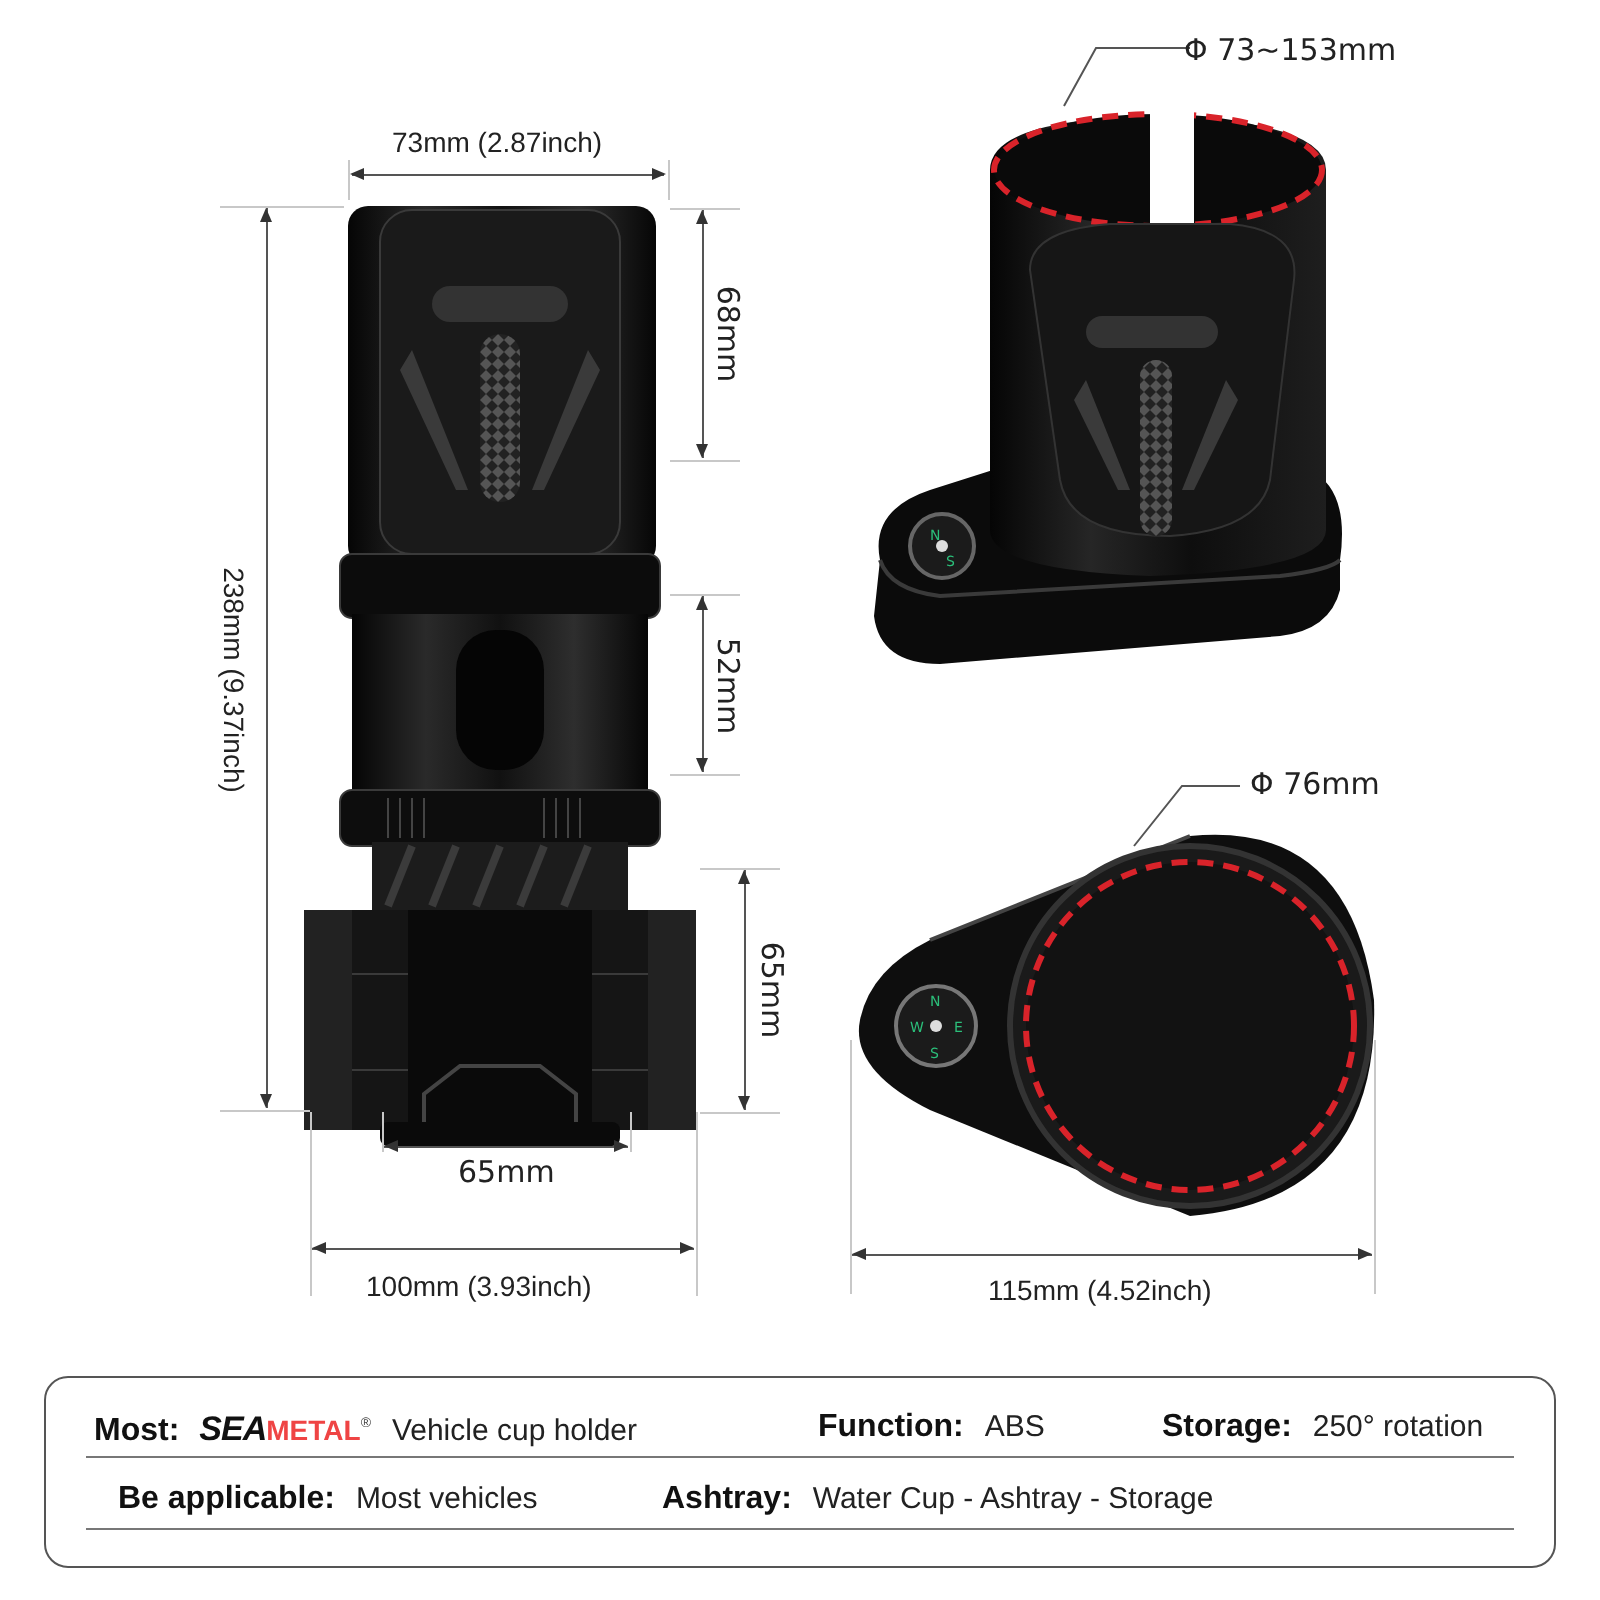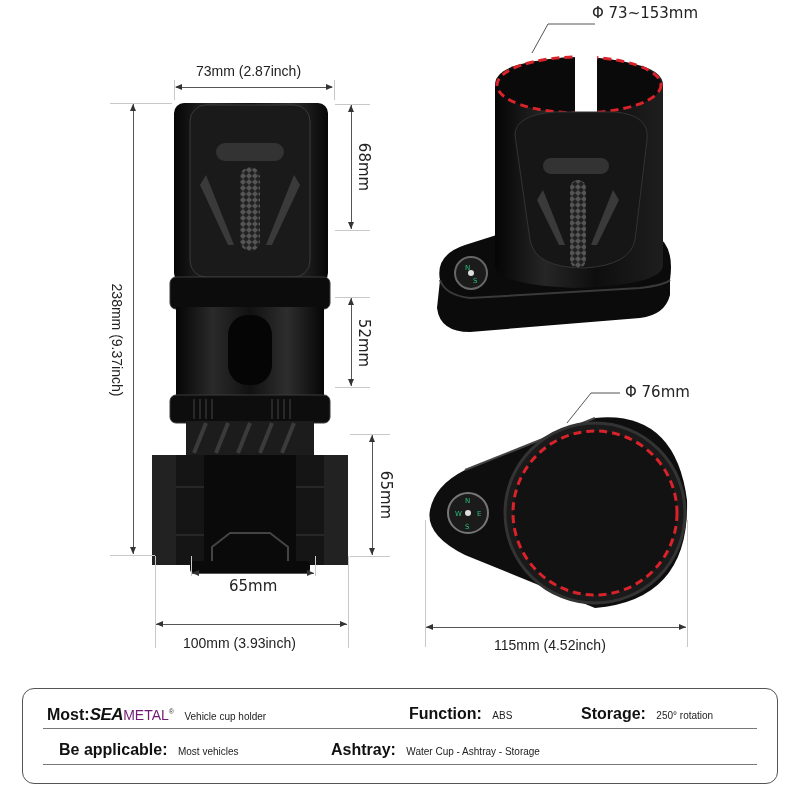--- a/index.html
+++ b/index.html
@@ -202,7 +202,7 @@
   <svg class="abs" style="left:530px;top:15px" width="70" height="40">
     <polyline points="2,38 18,9 65,9" fill="none" stroke="#555" stroke-width="1"></polyline>
   </svg>
-  <div class="label label-big" style="left:592px;top:4px">Φ 73~153mm</div>
+  <div class="label label-big" style="left:592px;top:16px">Φ 73~153mm</div>
 </div>
 
 <div>

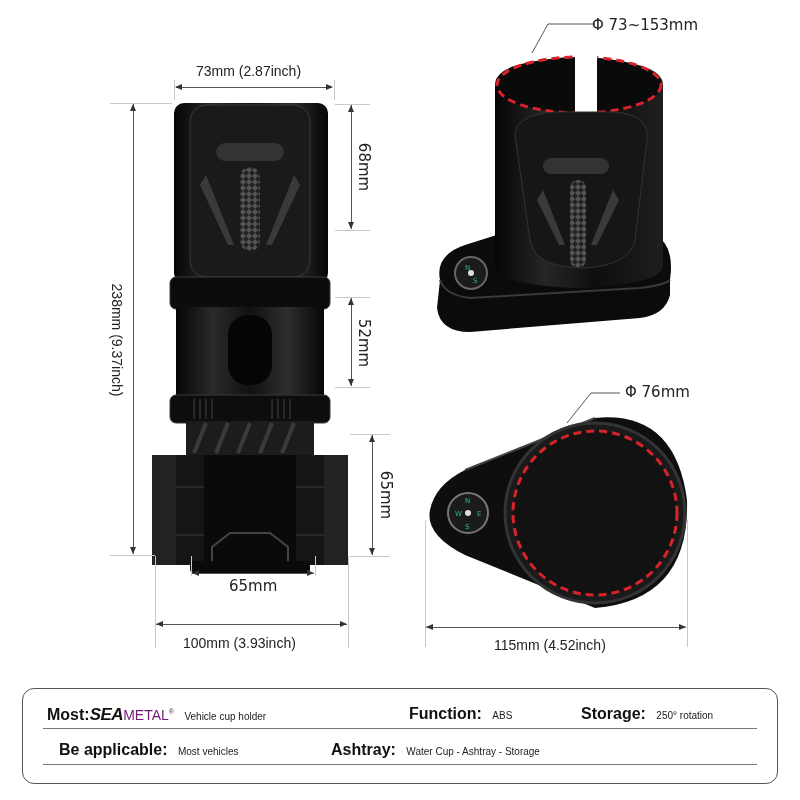--- a/index.html
+++ b/index.html
@@ -32,7 +32,7 @@
   .spec-item { position: absolute; top: 10px; white-space: nowrap; }
   .spec-key { font-weight: bold; font-size: 16px; color: #111; }
   .spec-val { font-size: 10px; color: #222; margin-left: 6px; }
-  .brand-sea { font-weight: bold; font-style: italic; font-size: 17px; color: #111; letter-spacing: -0.5px; }
+  .brand-sea { font-weight: bold; font-style: italic; font-size: 17px; color: #111; letter-spacing: -0.5px; margin-left: 10px; }
   .brand-metal { font-size: 14px; color: #701a75; }
   .brand-reg { font-size: 7px; vertical-align: super; color: #444; }
 </style>

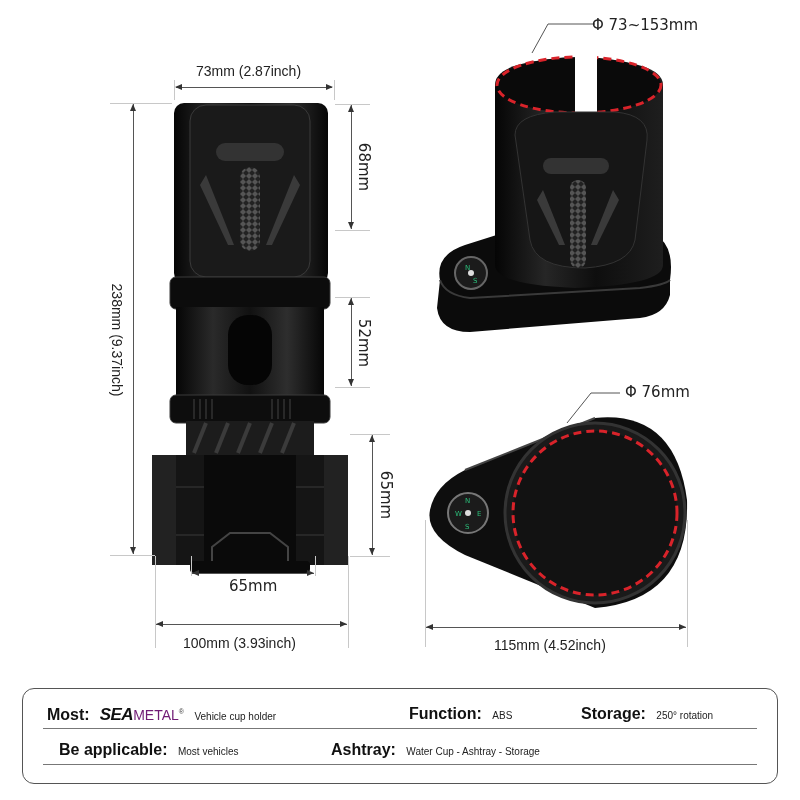--- a/index.html
+++ b/index.html
@@ -33,7 +33,7 @@
   .spec-key { font-weight: bold; font-size: 16px; color: #111; }
   .spec-val { font-size: 10px; color: #222; margin-left: 6px; }
   .brand-sea { font-weight: bold; font-style: italic; font-size: 17px; color: #111; letter-spacing: -0.5px; margin-left: 10px; }
-  .brand-metal { font-size: 14px; color: #701a75; }
+  .brand-metal { font-size: 14px; color: #ef4444; font-weight: bold; }
   .brand-reg { font-size: 7px; vertical-align: super; color: #444; }
 </style>
 </head>

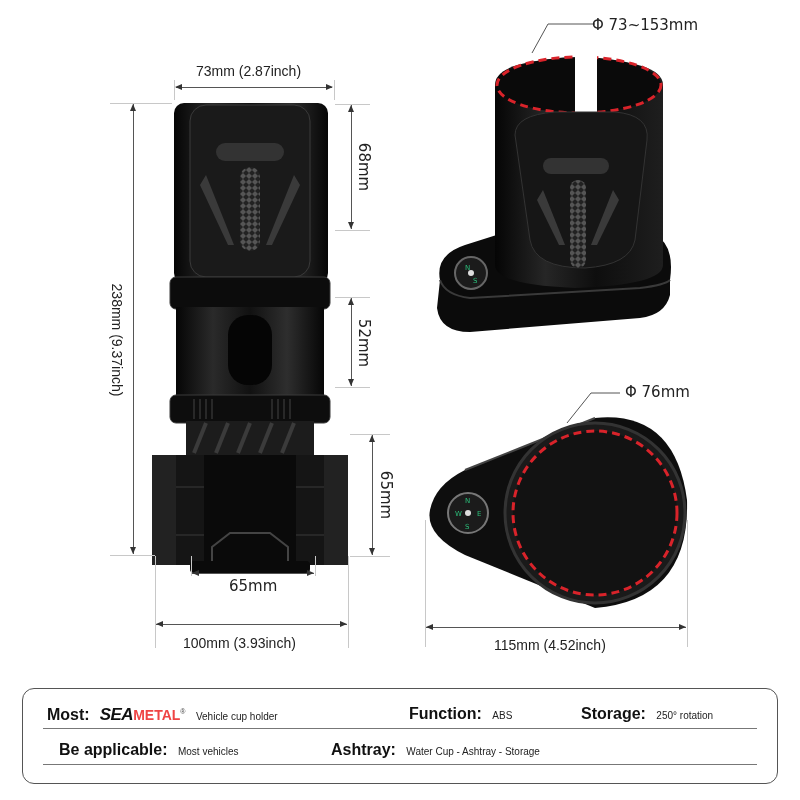--- a/index.html
+++ b/index.html
@@ -31,7 +31,7 @@
   .spec-row.r2 { top: 42px; }
   .spec-item { position: absolute; top: 10px; white-space: nowrap; }
   .spec-key { font-weight: bold; font-size: 16px; color: #111; }
-  .spec-val { font-size: 10px; color: #222; margin-left: 6px; }
+  .spec-val { font-size: 15px; color: #222; margin-left: 6px; }
   .brand-sea { font-weight: bold; font-style: italic; font-size: 17px; color: #111; letter-spacing: -0.5px; margin-left: 10px; }
   .brand-metal { font-size: 14px; color: #ef4444; font-weight: bold; }
   .brand-reg { font-size: 7px; vertical-align: super; color: #444; }

